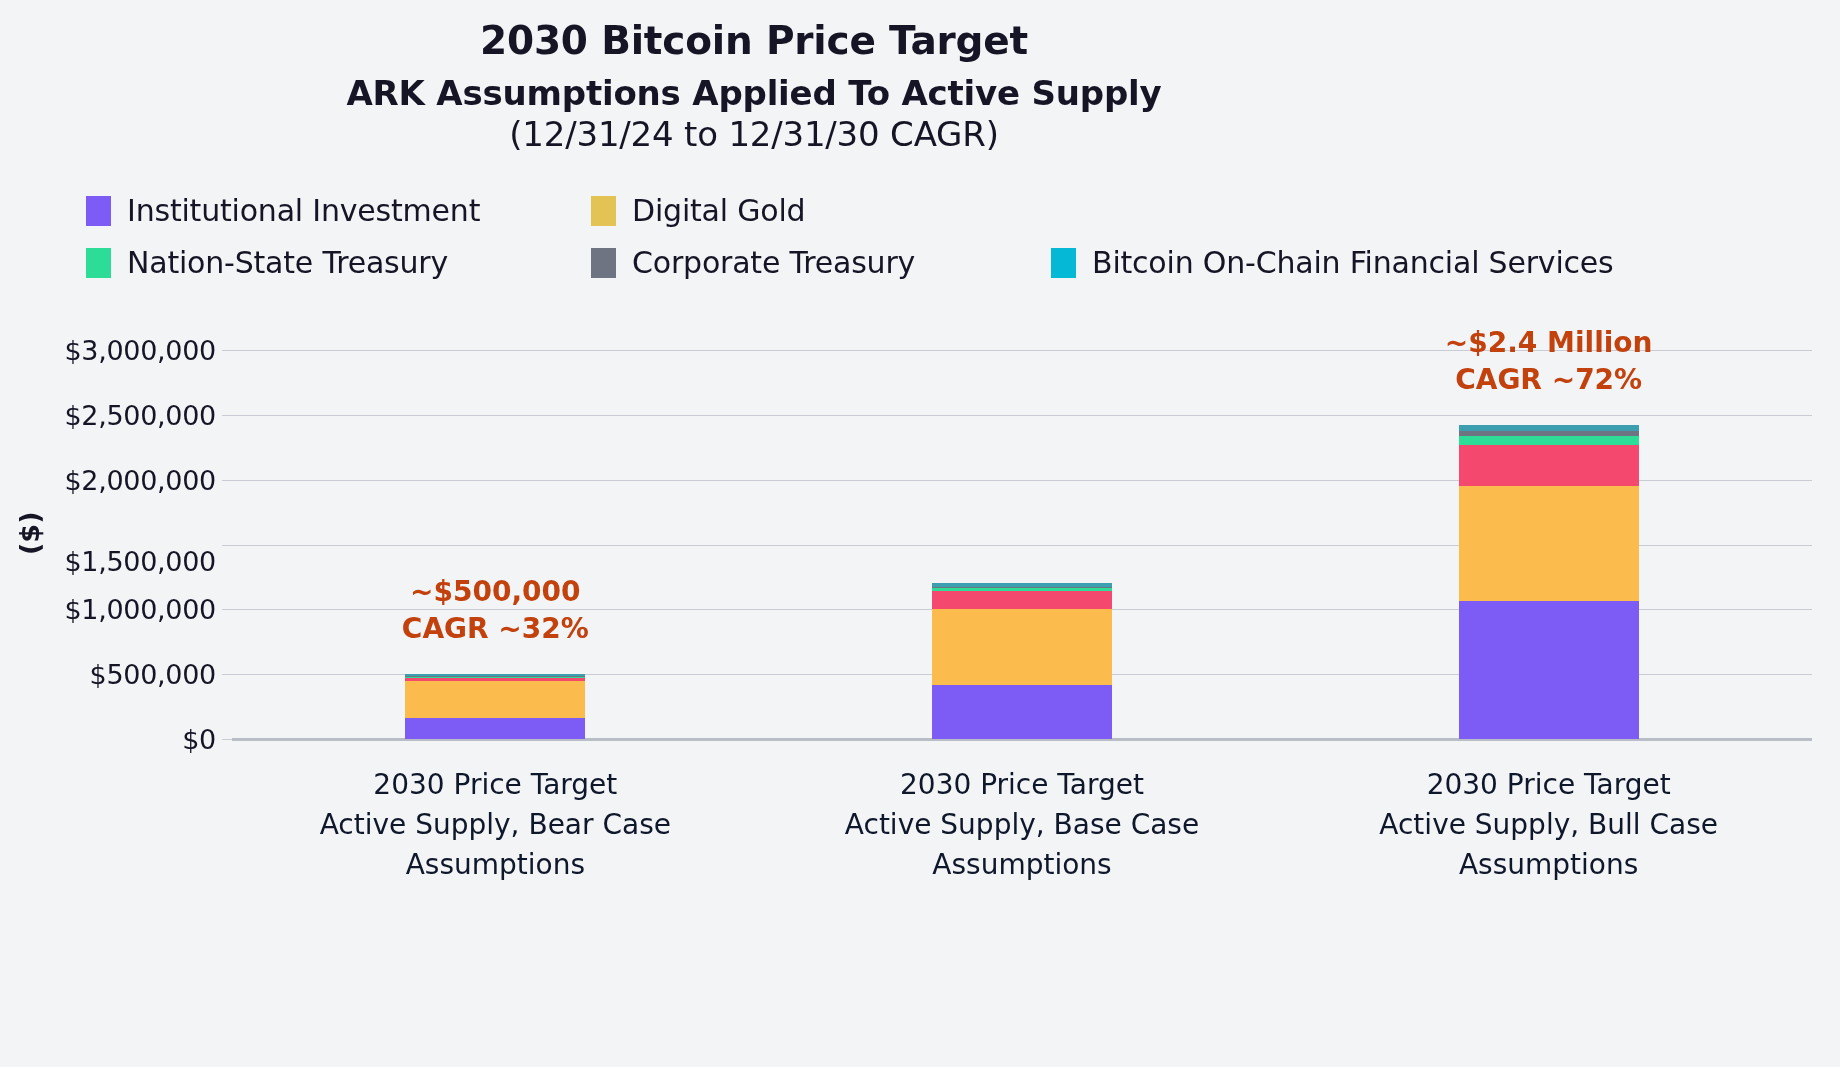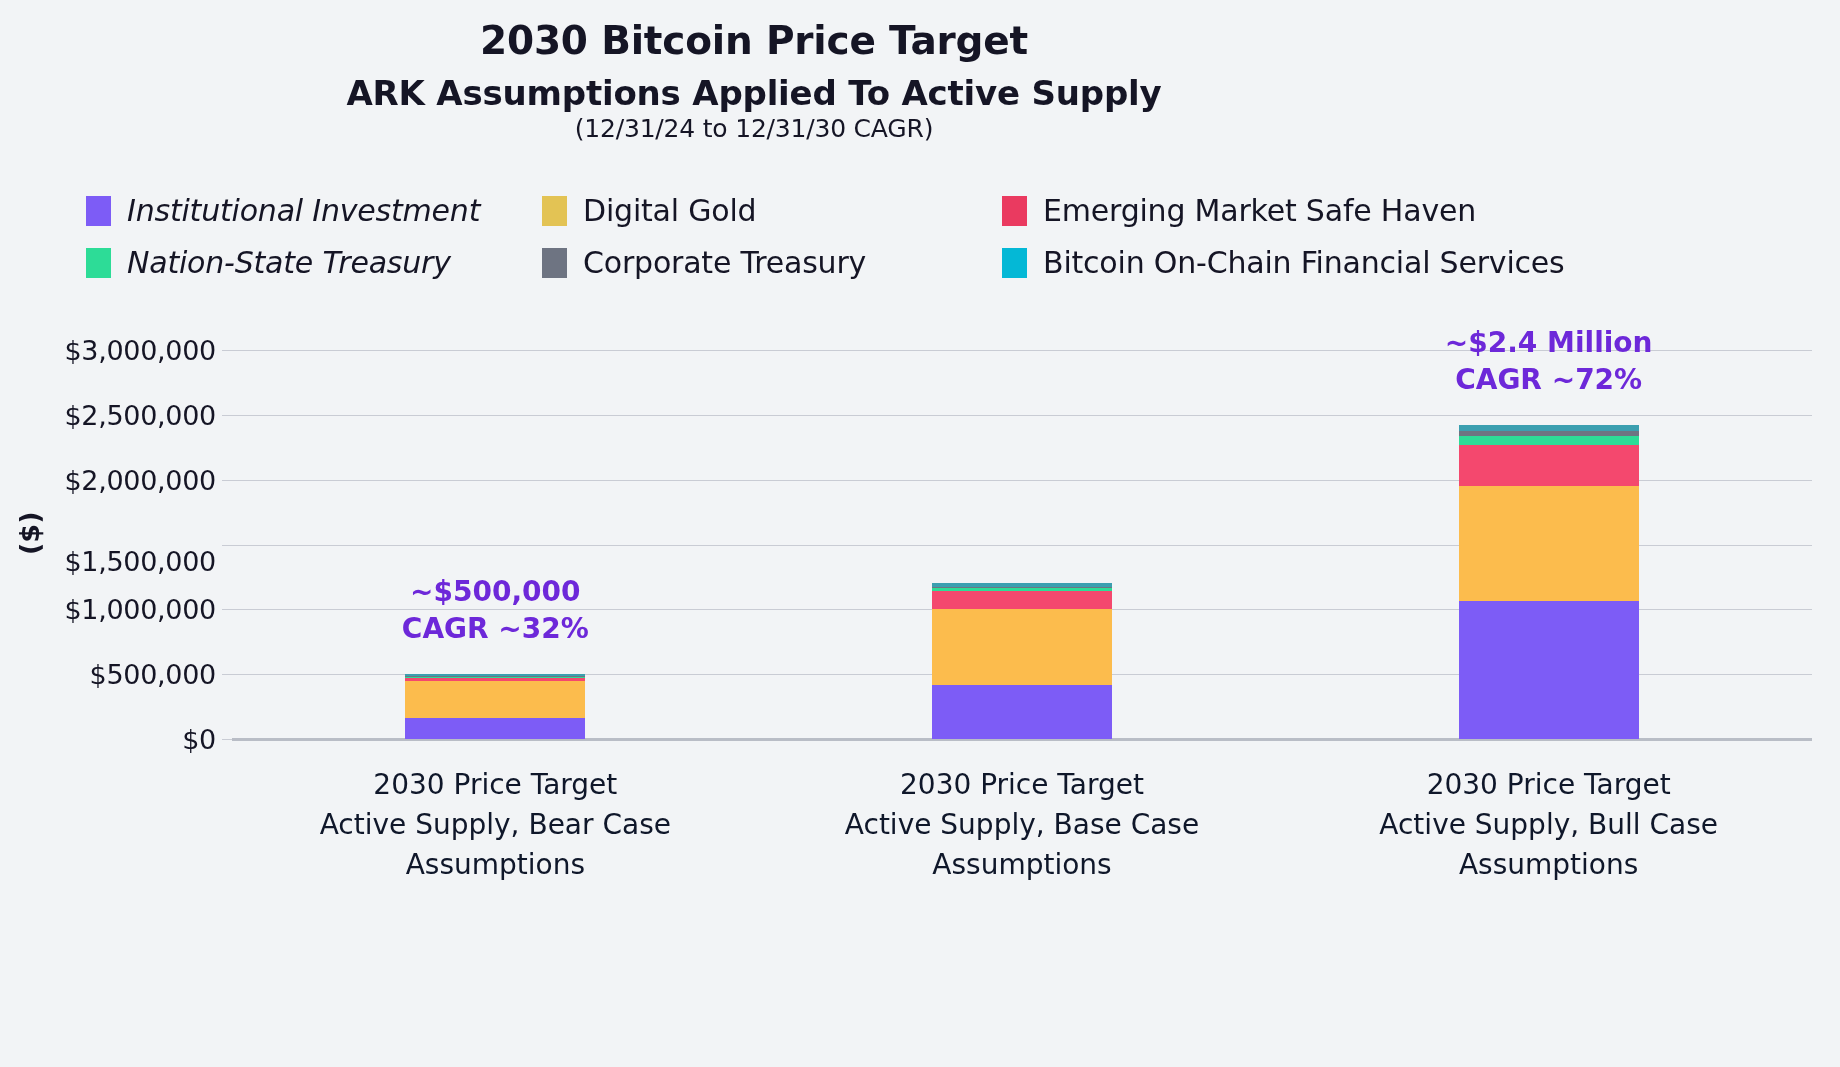--- a/index.html
+++ b/index.html
@@ -39,7 +39,7 @@
     letter-spacing: -0.2px;
   }
   .chart-subtitle2 {
-    font-size: 25px;
+    font-size: 34px;
     font-weight: 400;
     line-height: 1.2;
     letter-spacing: -0.2px;

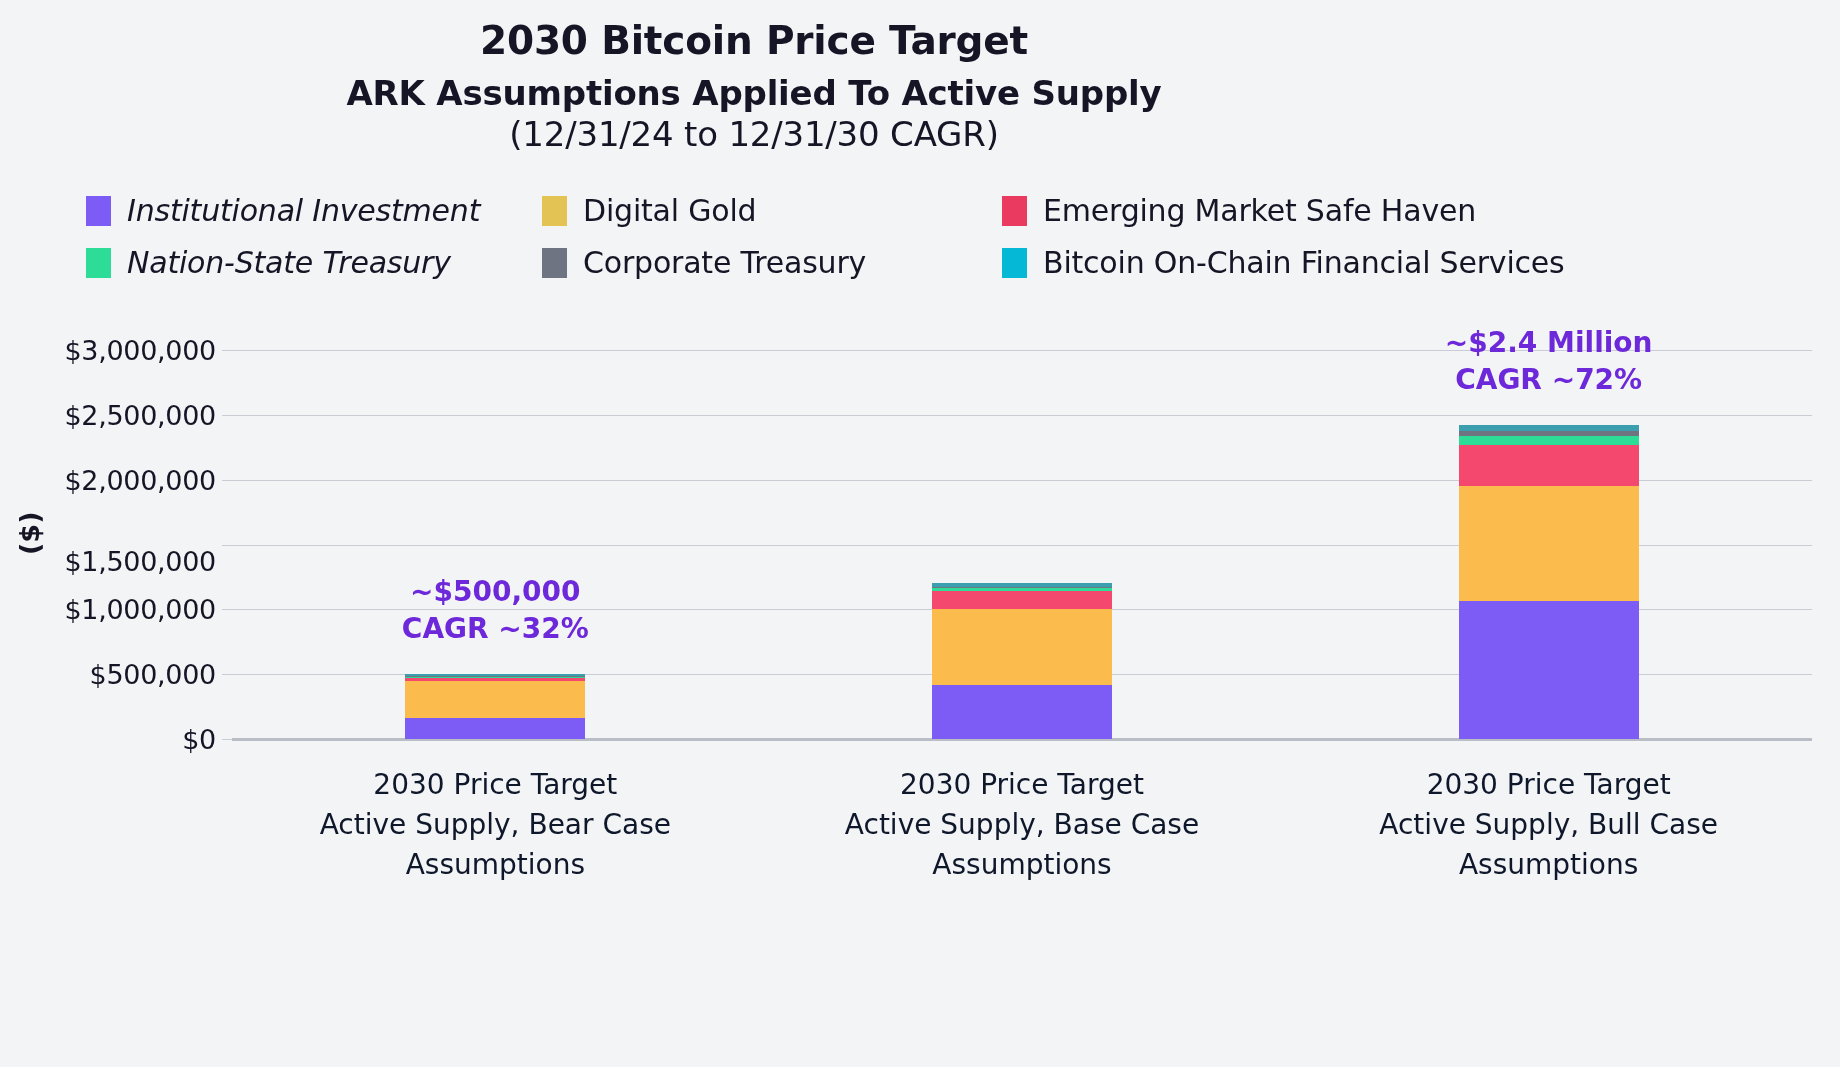--- a/index.html
+++ b/index.html
@@ -61,7 +61,7 @@
     display: flex;
     align-items: center;
   }
-  .legend-col-1 { width: 456px; font-style: italic; }
+  .legend-col-1 { width: 505px; }
   .legend-col-2 { width: 460px; }
   .legend-col-3 { width: 640px; }
   .legend-swatch {

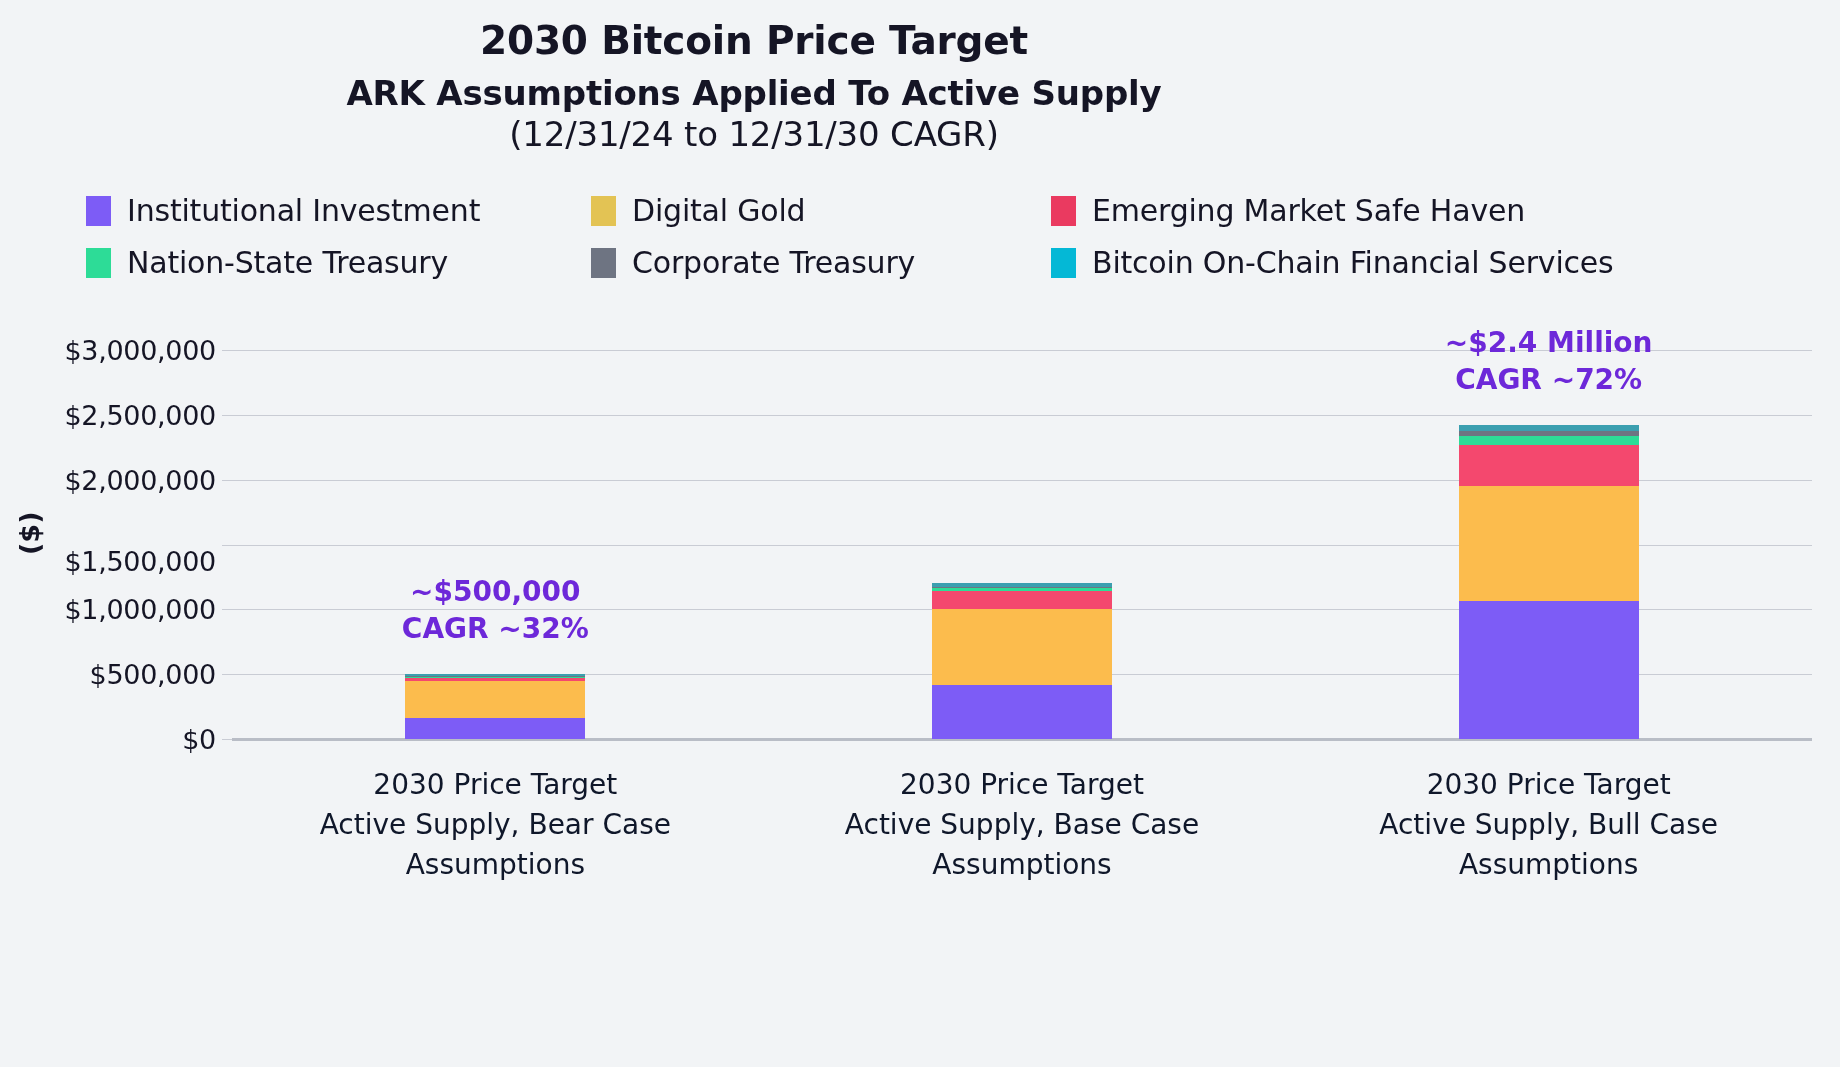--- a/index.html
+++ b/index.html
@@ -170,10 +170,6 @@
       <div class="legend-item legend-col-2">
         <span class="legend-swatch" style="background:#e3c354"></span>
         <span class="legend-label">Digital Gold</span>
-      </div>
-      <div class="legend-item legend-col-3">
-        <span class="legend-swatch" style="background:#ea3a60"></span>
-        <span class="legend-label">Emerging Market Safe Haven</span>
       </div>
     </div>
     <div class="legend-row">

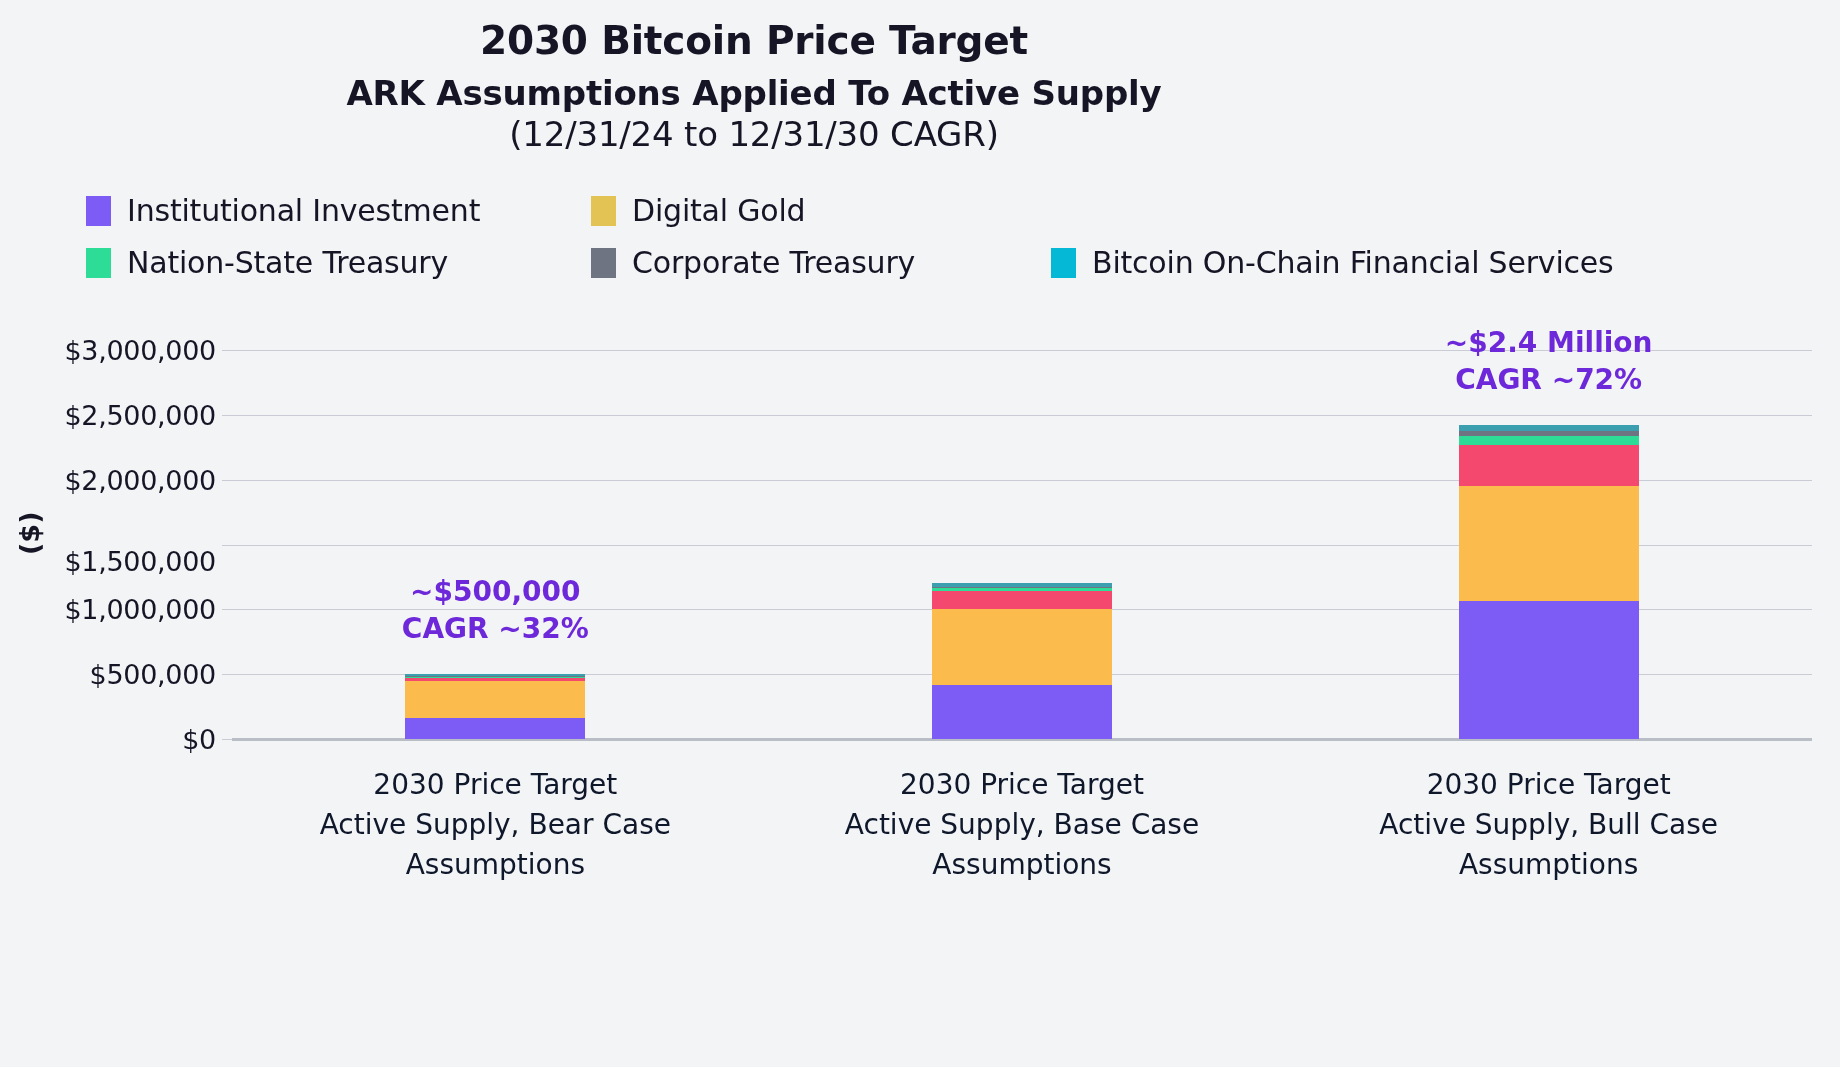--- a/index.html
+++ b/index.html
@@ -137,7 +137,7 @@
     text-align: center;
     font-size: 28px;
     font-weight: bold;
-    color: #6d28d9;
+    color: #c2410c;
     line-height: 1.32;
     white-space: nowrap;
   }

